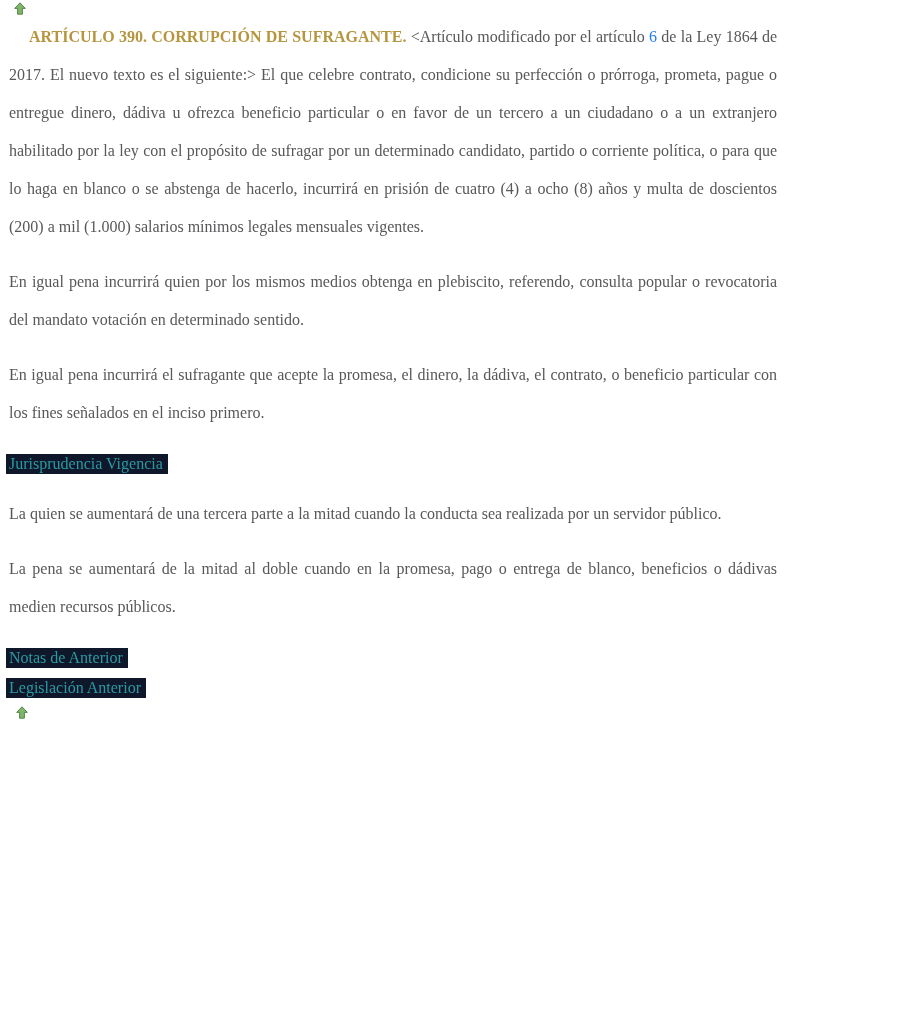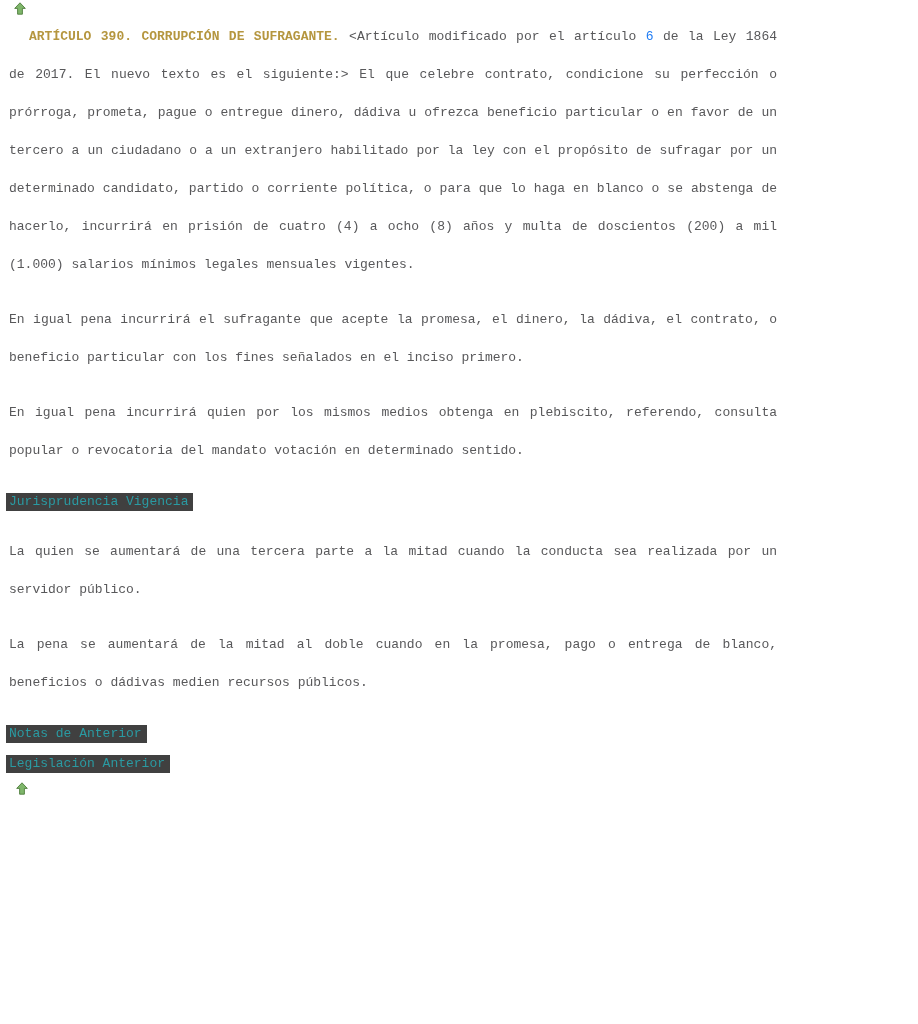--- a/index.html
+++ b/index.html
@@ -10,8 +10,8 @@
   .page {
     width: 768px;
     padding: 2px 0 0 9px;
-    font-family: Liberation Mono, monospace;
-    font-size: 13px;
+    font-family: Liberation Serif, serif;
+    font-size: 16px;
     line-height: 38px;
     color: #58585a;
   }

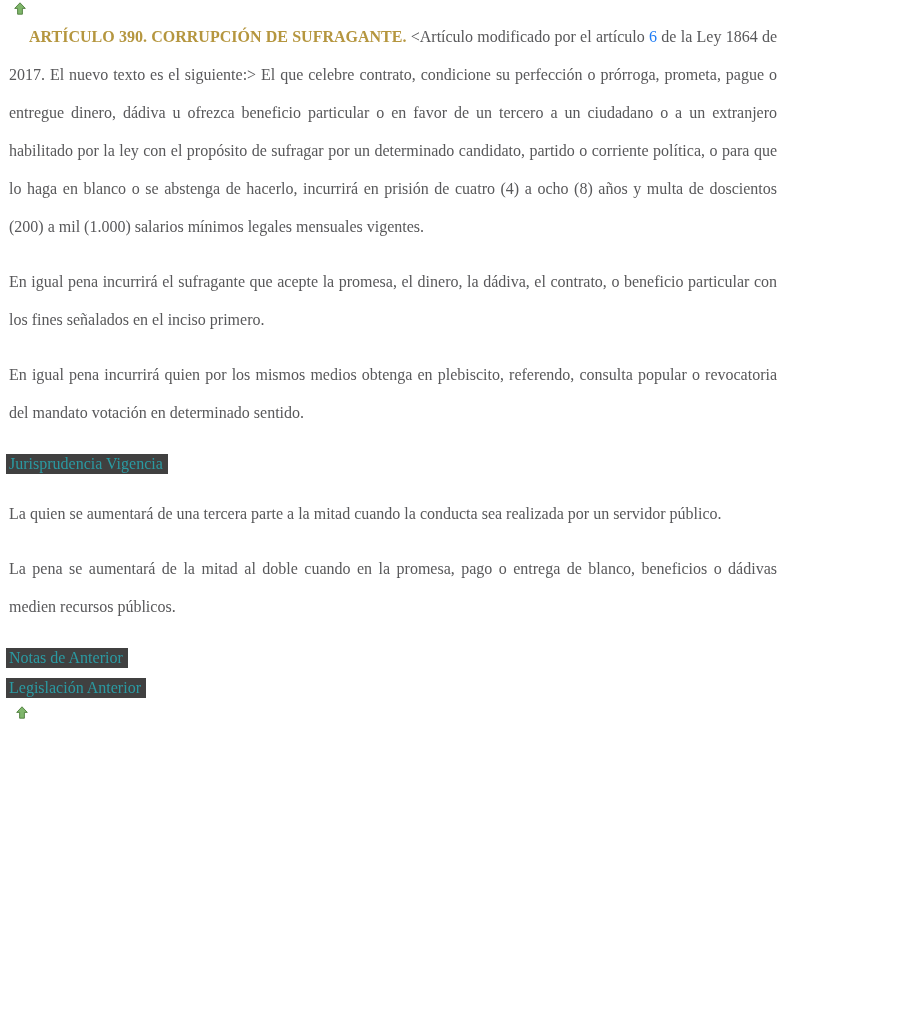--- a/index.html
+++ b/index.html
@@ -85,9 +85,9 @@
     <span> de la Ley 1864 de 2017. El nuevo texto es el siguiente:&gt; El que celebre contrato, condicione su perfección o prórroga, prometa, pague o entregue dinero, dádiva u ofrezca beneficio particular o en favor de un tercero a un ciudadano o a un extranjero habilitado por la ley con el propósito de sufragar por un determinado candidato, partido o corriente política, o para que lo haga en blanco o se abstenga de hacerlo, incurrirá en prisión de cuatro (4) a ocho (8) años y multa de doscientos (200) a mil (1.000) salarios mínimos legales mensuales vigentes.</span>
   </p>
 
+  <p class="para">En igual pena incurrirá quien por los mismos medios obtenga en plebiscito, referendo, consulta popular o revocatoria del mandato votación en determinado sentido.</p>
+
   <p class="para">En igual pena incurrirá el sufragante que acepte la promesa, el dinero, la dádiva, el contrato, o beneficio particular con los fines señalados en el inciso primero.</p>
-
-  <p class="para">En igual pena incurrirá quien por los mismos medios obtenga en plebiscito, referendo, consulta popular o revocatoria del mandato votación en determinado sentido.</p>
 
   <div class="tag-row">
     <a class="link-teal">Jurisprudencia Vigencia</a>

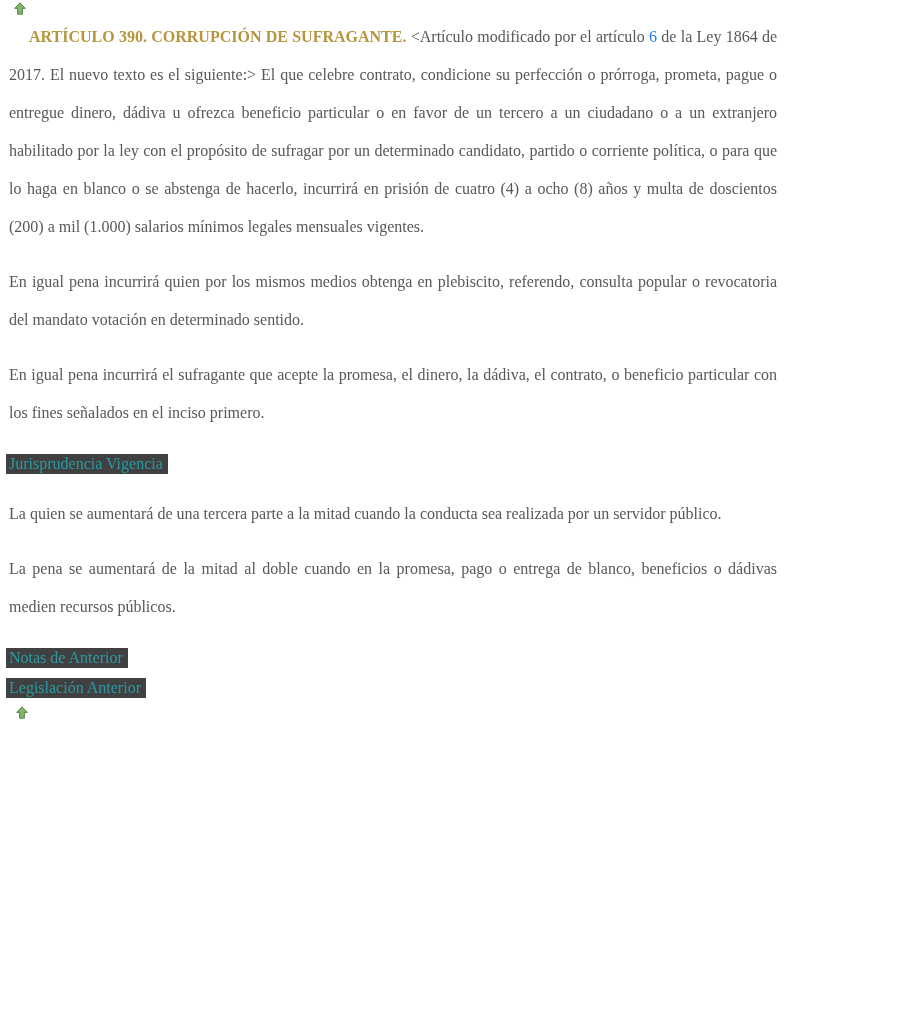--- a/index.html
+++ b/index.html
@@ -56,7 +56,7 @@
   }
   .link-teal {
     color: #2a9aa2;
-    background: #404040;
+    background: #0f172a;
     text-decoration: none;
     cursor: pointer;
     padding: 1px 5px 2px 3px;

